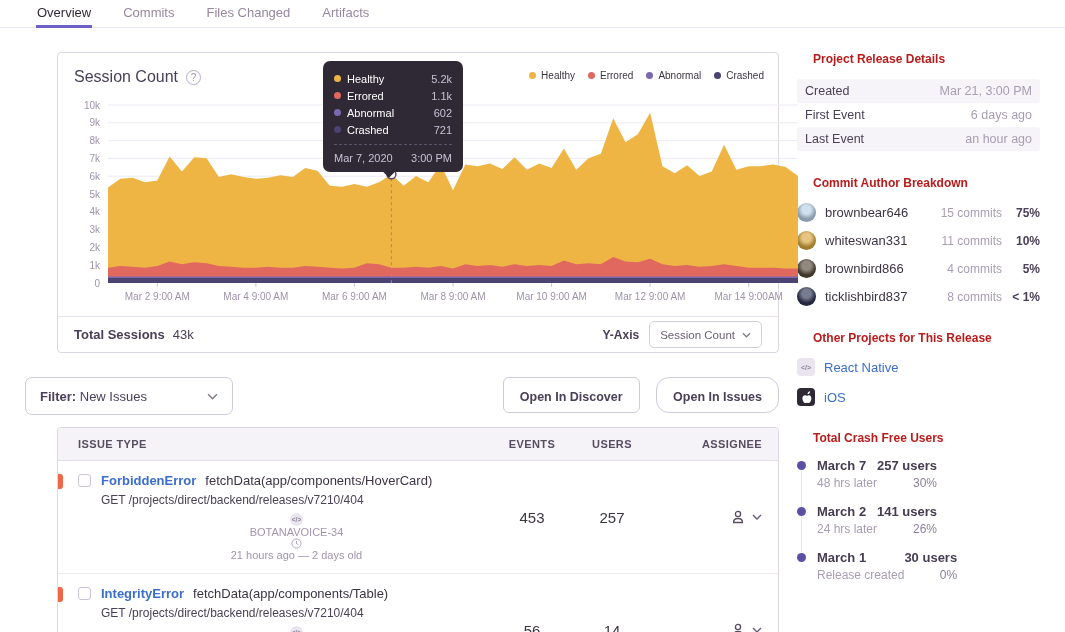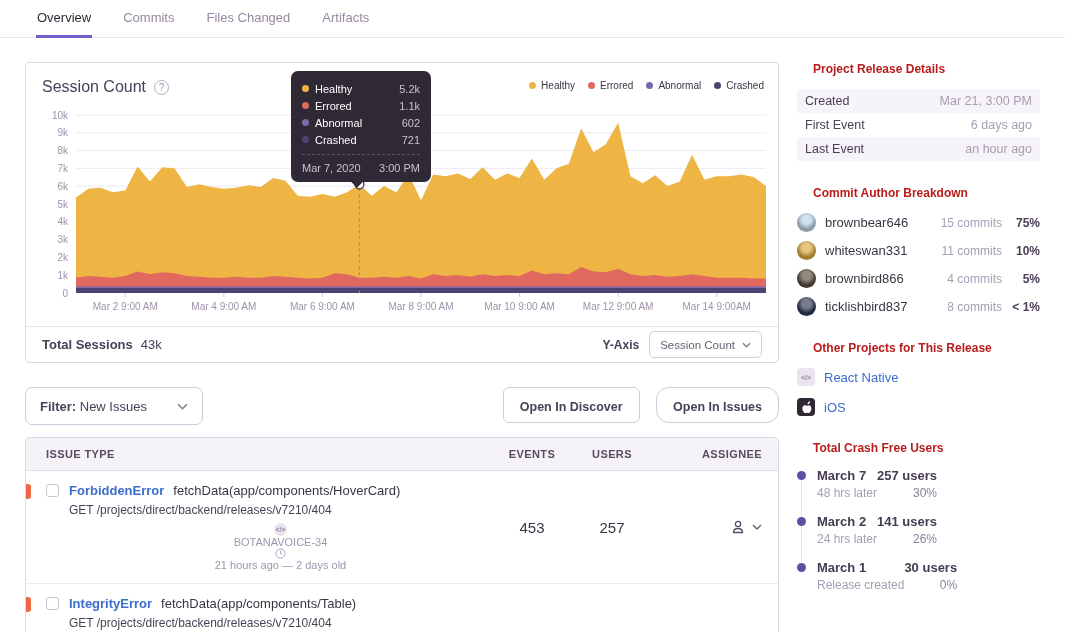--- a/index.html
+++ b/index.html
@@ -9,7 +9,7 @@
     font-family: "Liberation Sans", sans-serif;
   }
   
-  .tabbar { display: flex; gap: 30px; padding-left: 36px; height: 38px; border-bottom: 1px solid #eae5f0; }
+  .tabbar { display: flex; gap: 30px; padding-left: 36px; height: 28px; border-bottom: 1px solid #eae5f0; }
   .tab { font-size: 13px; color: #96889f; display: flex; align-items: center; cursor: pointer;
          border-bottom: 3px solid transparent; margin-bottom: -1px; padding: 0 1px; }
   .tab.active { color: #2f2936; border-bottom-color: #6c5fc7; }

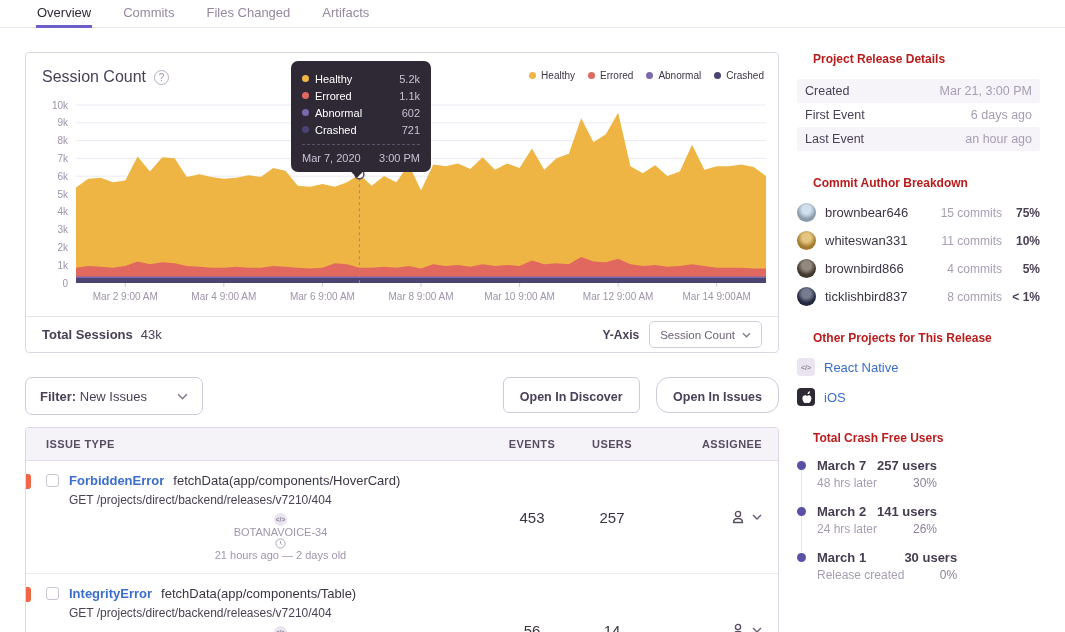--- a/index.html
+++ b/index.html
@@ -17,7 +17,7 @@
   .layout { display: flex; padding: 24px 25px 0; }
   .main { width: 754px; flex: none; }
   .sidebar { width: 243px; margin-left: 18px; flex: none; }
-  .card { border: 1px solid #ddd6e4; border-radius: 4px; background: #fff; }
+  .card { border: 1px solid #ddd6e4; border-radius: 4px; background: #fff; margin-left: 32px; }
 
   
   .chart-card { position: relative; height: 301px; }

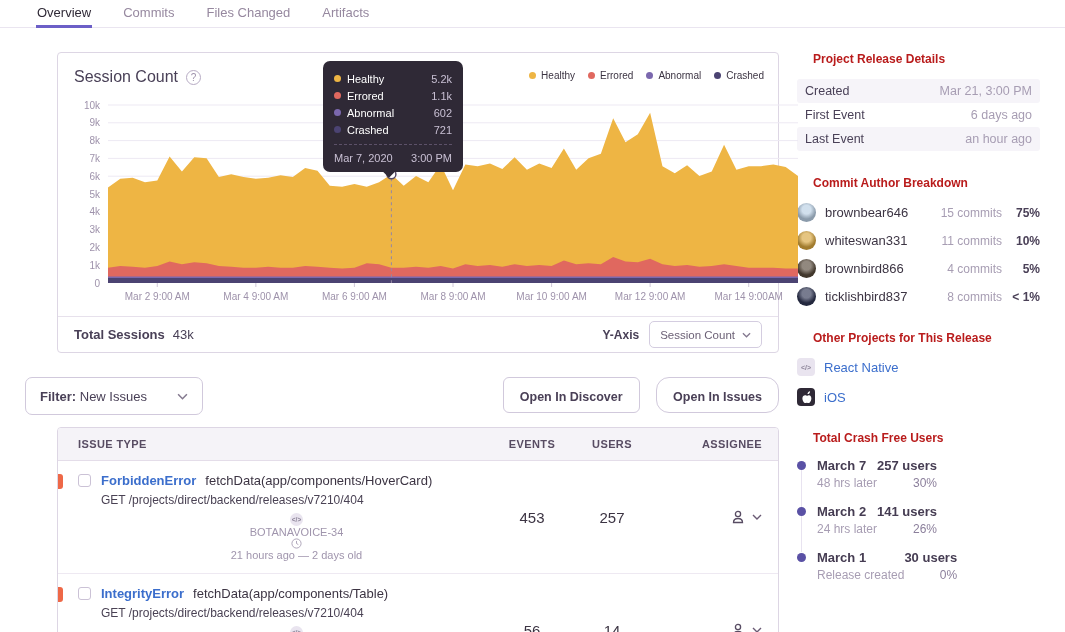--- a/index.html
+++ b/index.html
@@ -49,7 +49,7 @@
 
   
   .filter-row { display: flex; justify-content: space-between; margin: 24px 0 12px; }
-  .filter-dd { display: flex; align-items: center; width: 178px; height: 38px; border: 1px solid #d1c9dc;
+  .filter-dd { display: flex; align-items: center; width: 208px; height: 38px; border: 1px solid #d1c9dc;
                border-radius: 7px; background: #fff; padding: 0 14px; font-size: 13px; color: #494057;
                font-family: inherit; cursor: pointer; }
   .filter-dd .chev { margin-left: auto; }

